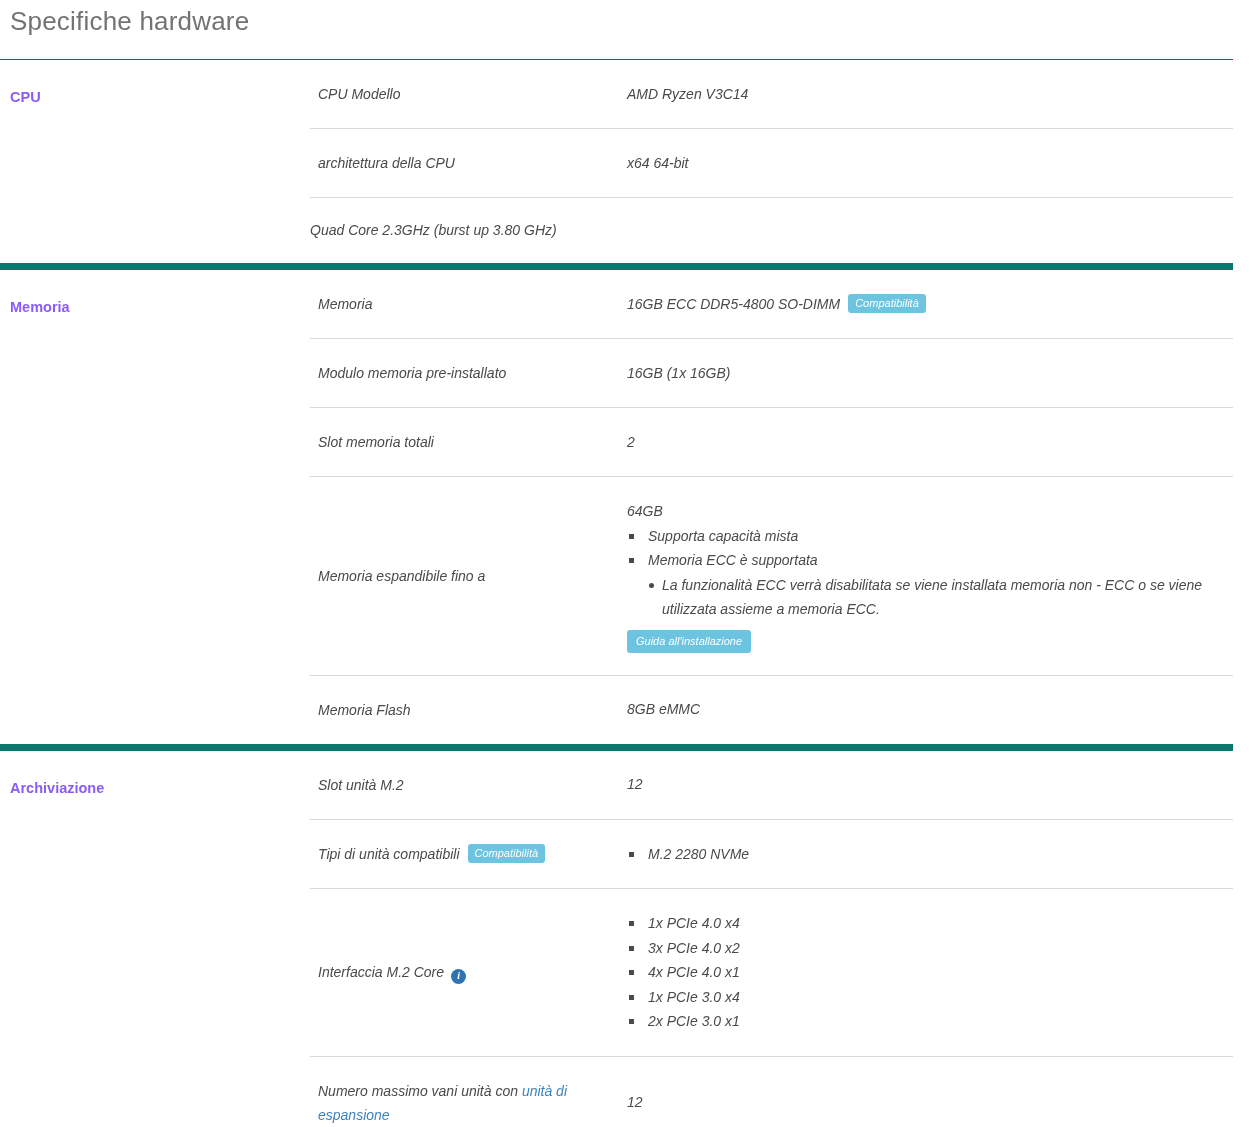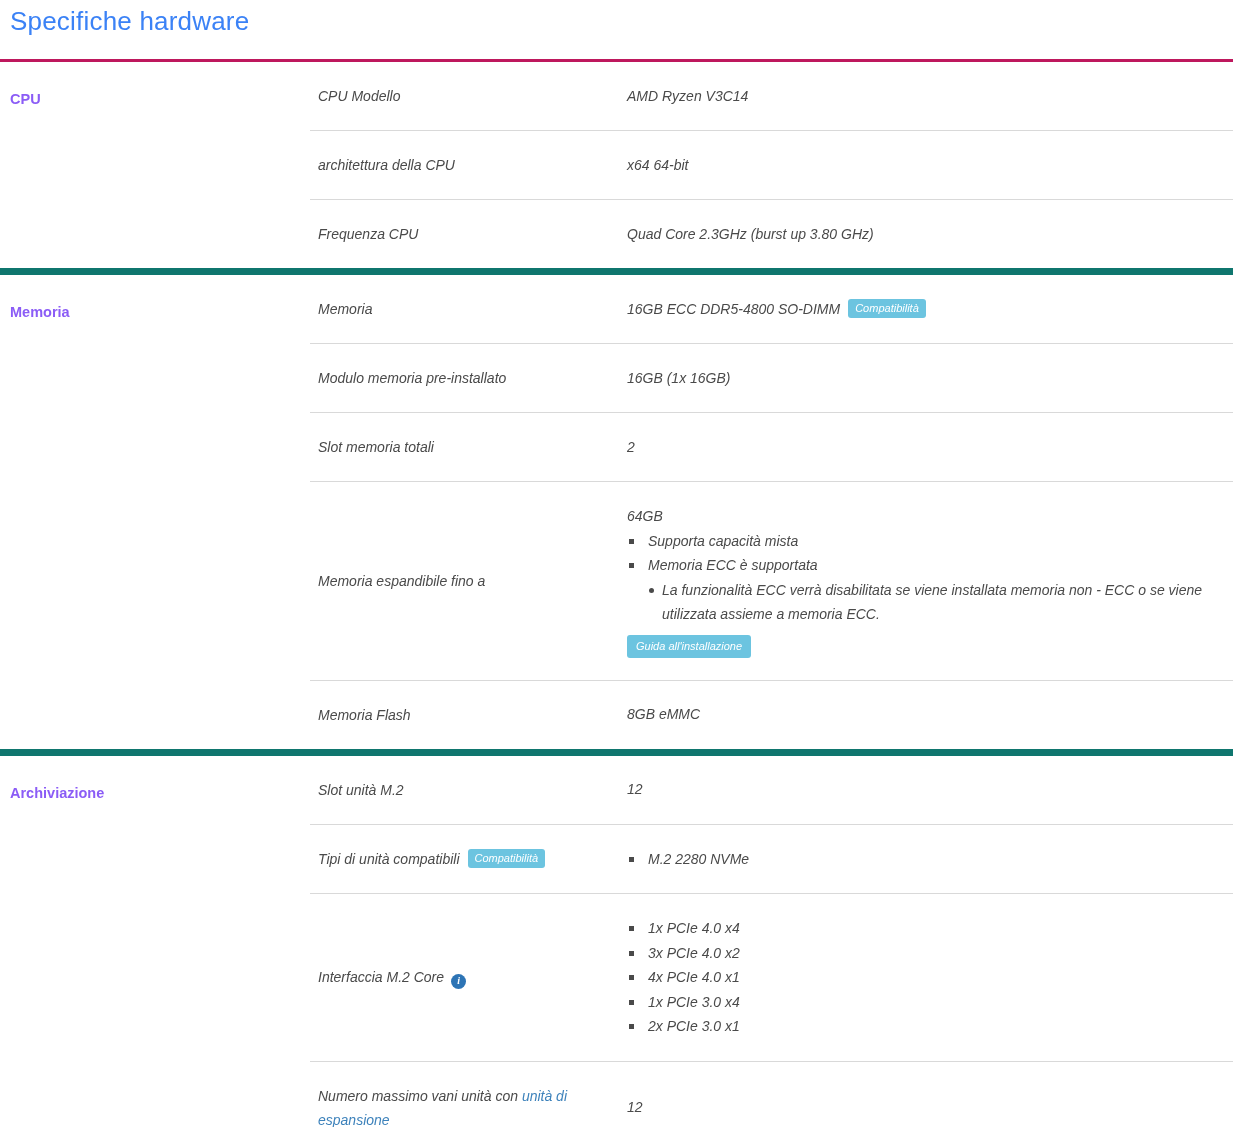--- a/index.html
+++ b/index.html
@@ -18,8 +18,8 @@
     padding: 6px 0 22px 10px;
     font-size: 26px;
     font-weight: 400;
-    color: #3b82f6;
-    border-bottom: 3px solid #be185d;
+    color: #737373;
+    border-bottom: 1px solid #be185d;
     letter-spacing: 0.2px;
   }
 

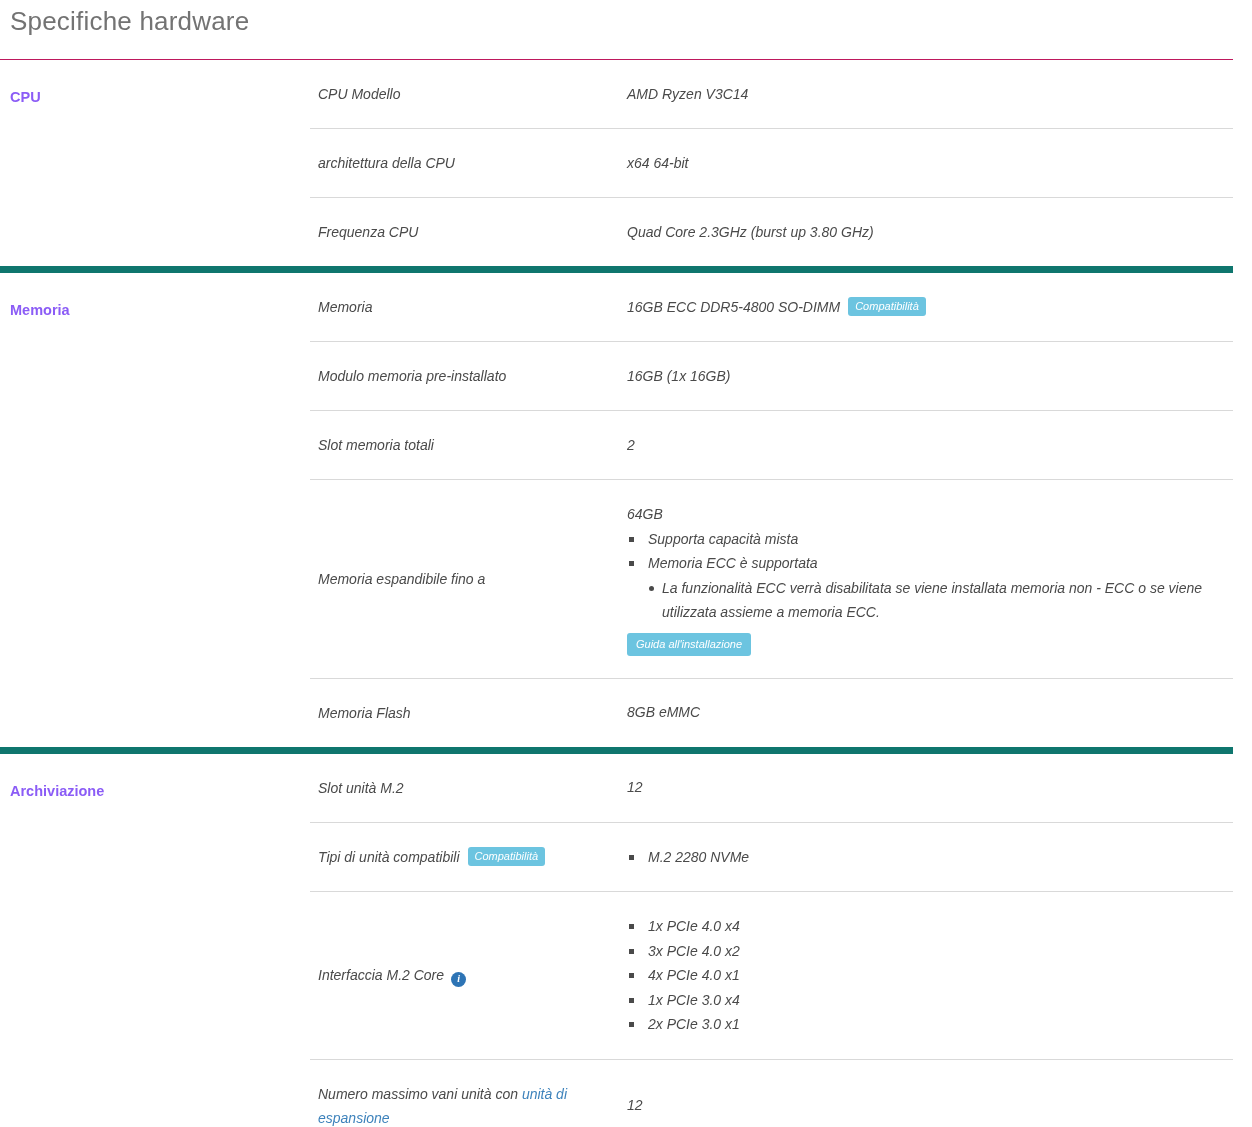--- a/index.html
+++ b/index.html
@@ -133,7 +133,6 @@
         <div class="row-value">x64 64-bit</div>
       </div>
       <div class="row">
-        <div class="row-label">Frequenza CPU</div>
         <div class="row-value">Quad Core 2.3GHz (burst up 3.80 GHz)</div>
       </div>
     </div>

